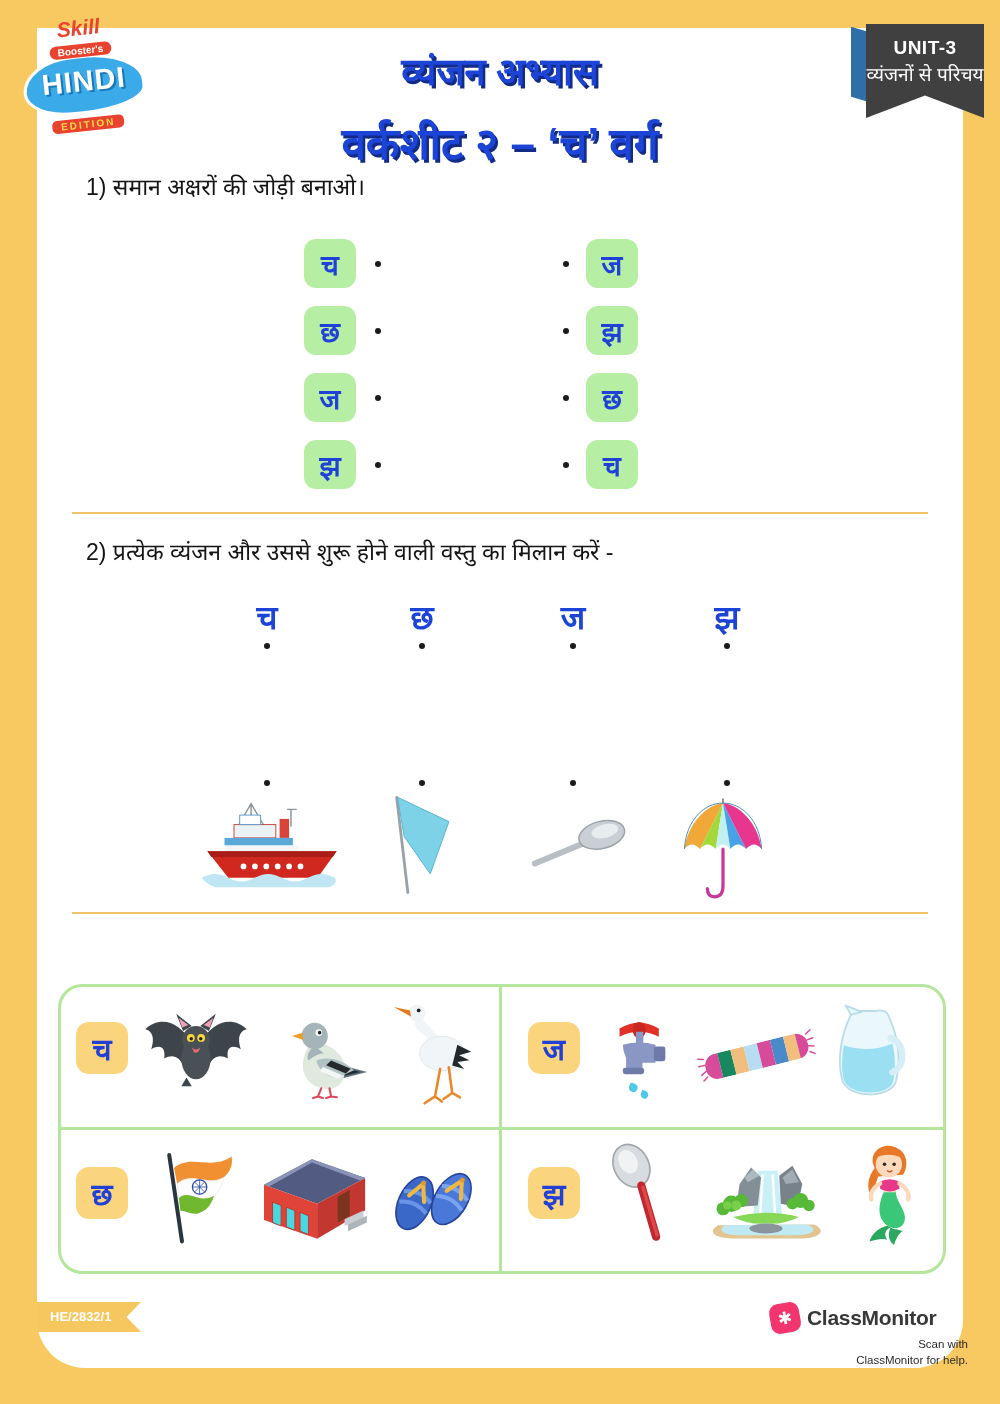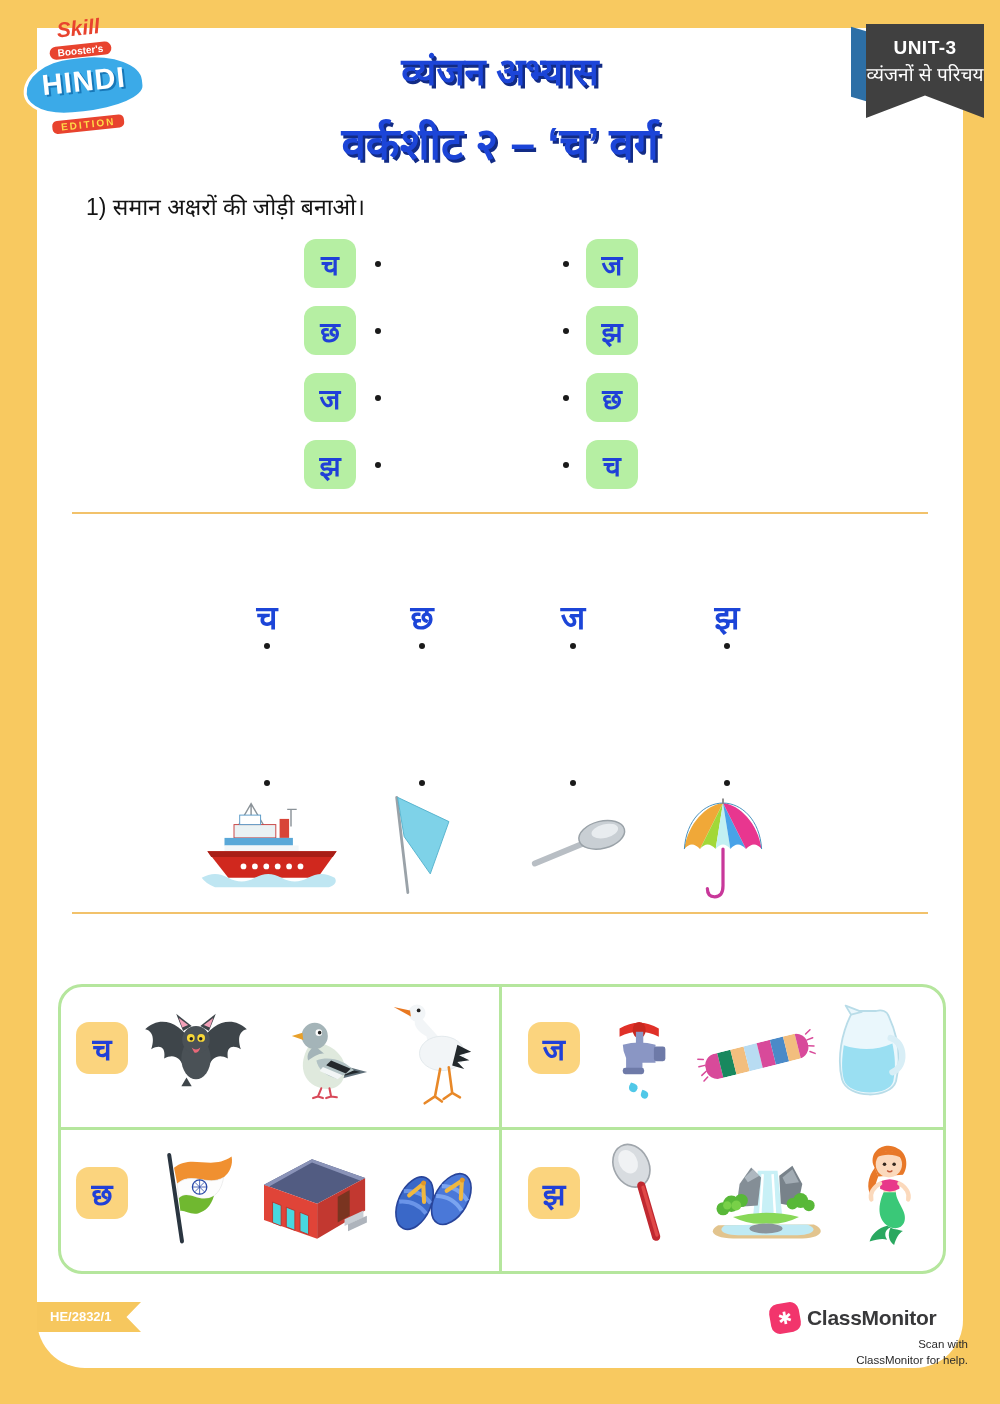--- a/index.html
+++ b/index.html
@@ -94,7 +94,7 @@
     <div class="title-l2">वर्कशीट २ – ‘च’ वर्ग</div>
   </div>
 
-  <div class="q-heading" style="top:190px">1) समान अक्षरों की जोड़ी बनाओ।</div>
+  <div class="q-heading" style="top:170px">1) समान अक्षरों की जोड़ी बनाओ।</div>
 
   <div class="m-row" style="top:239px">
     <div class="letterbox lbox">च</div>

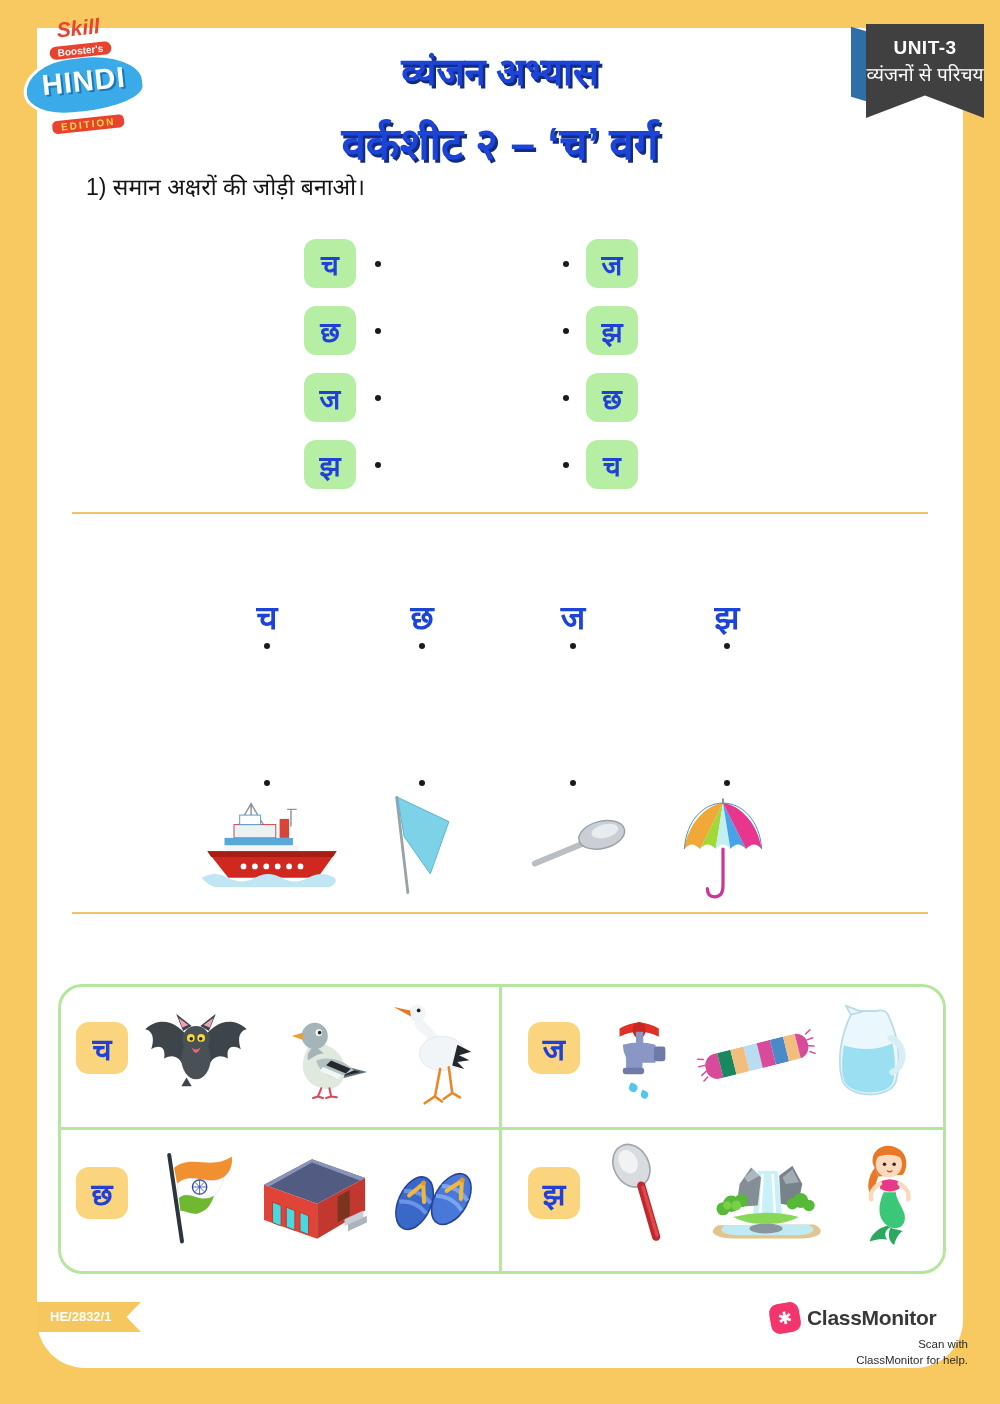--- a/index.html
+++ b/index.html
@@ -123,6 +123,7 @@
 
   <div class="hr" style="top:512px"></div>
 
+  <div class="q-heading" style="top:535px">2) प्रत्येक व्यंजन और उससे शुरू होने वाली वस्तु का मिलान करें -</div>
 
   <div class="s2-letter" style="left:227px">च</div>
   <div class="s2-letter" style="left:382px">छ</div>

